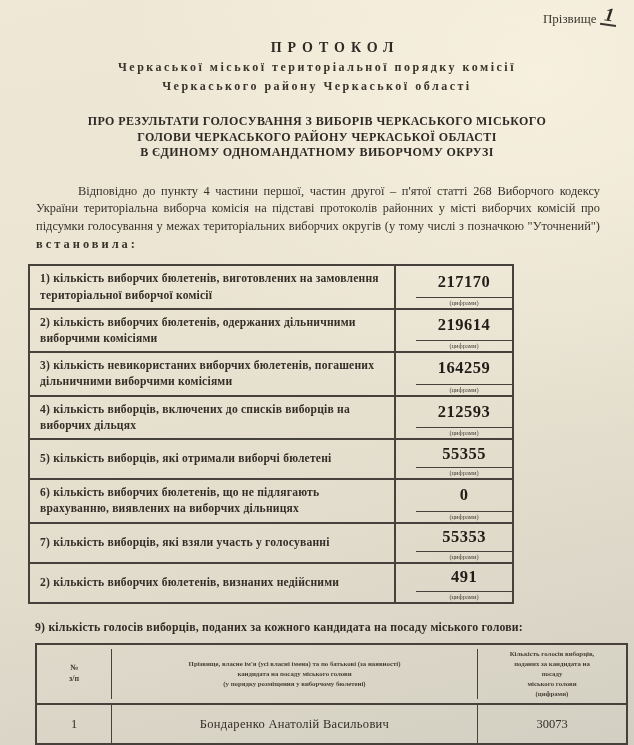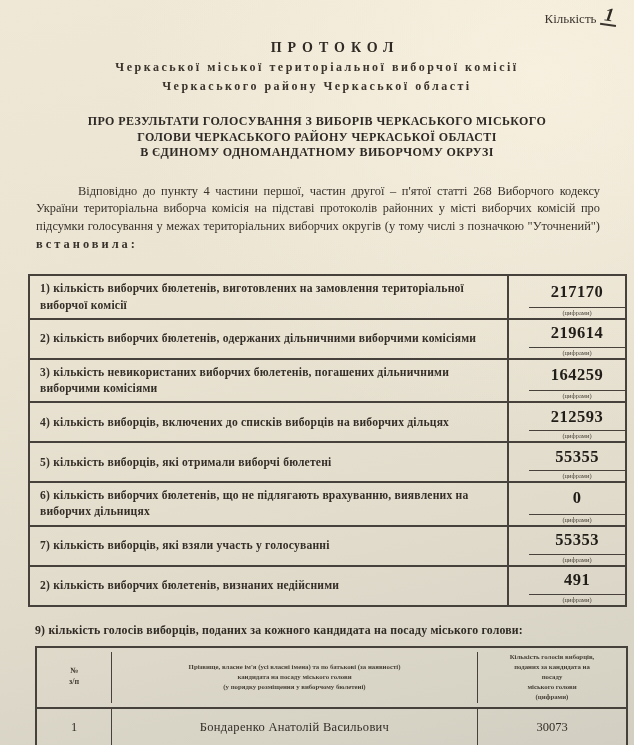--- a/index.html
+++ b/index.html
@@ -150,7 +150,7 @@
 <div class="paper">
 
   <div class="copy-line">
-    <span>Кількість</span><span class="hand">1</span>
+    <span>Прізвище</span><span class="hand">1</span>
   </div>
 
   <div class="title-main">ПРОТОКОЛ</div>

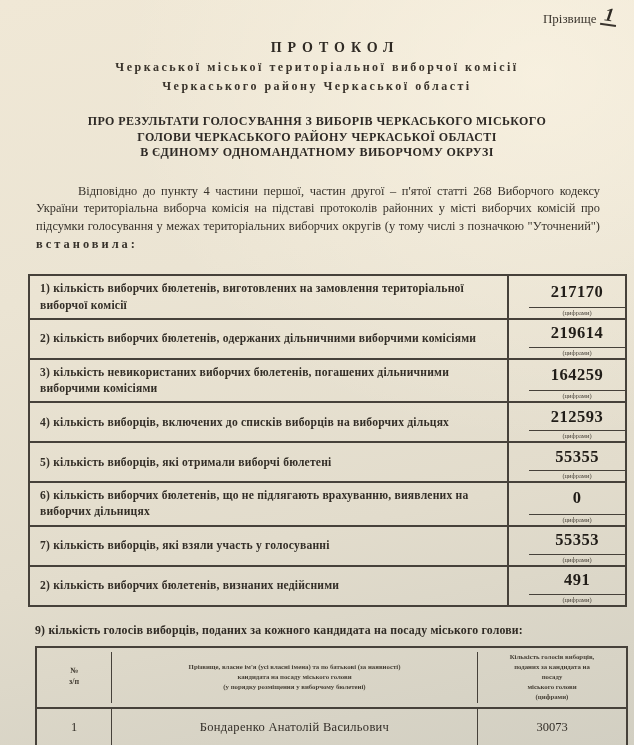--- a/index.html
+++ b/index.html
@@ -154,7 +154,7 @@
   </div>
 
   <div class="title-main">ПРОТОКОЛ</div>
-  <div class="title-sub">Черкаської міської територіальної виборчої комісії</div>
+  <div class="title-sub">Черкаської міської територіальної порядку комісії</div>
   <div class="title-sub">Черкаського району Черкаської області</div>
 
   <div class="subject">

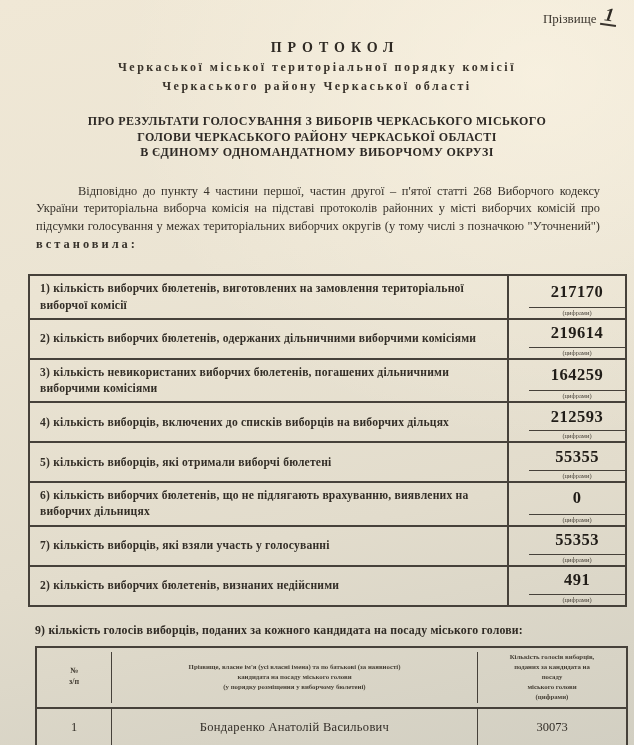--- a/index.html
+++ b/index.html
@@ -74,8 +74,8 @@
     letter-spacing: 3px;
   }
   .results-table {
-    margin: 21px 6px 0 28px;
-    width: 599px;
+    margin: 11px 6px 0 28px;
+    width: 486px;
     border: 2px solid #46413a;
   }
   .r-row {

